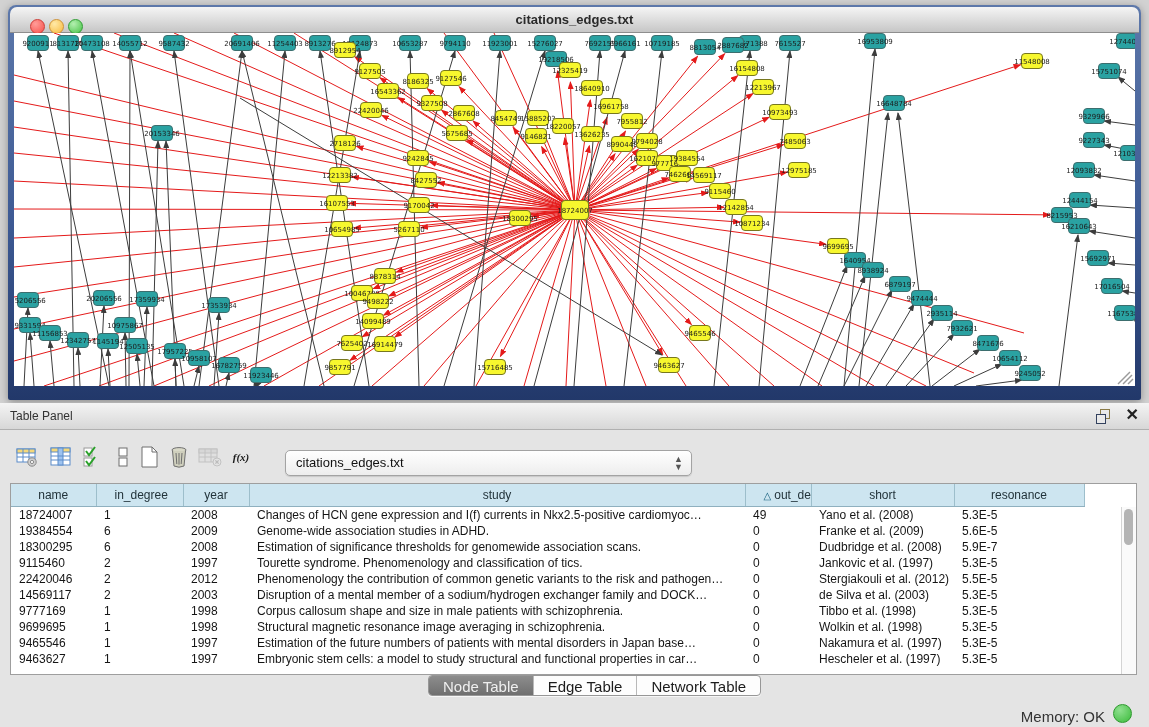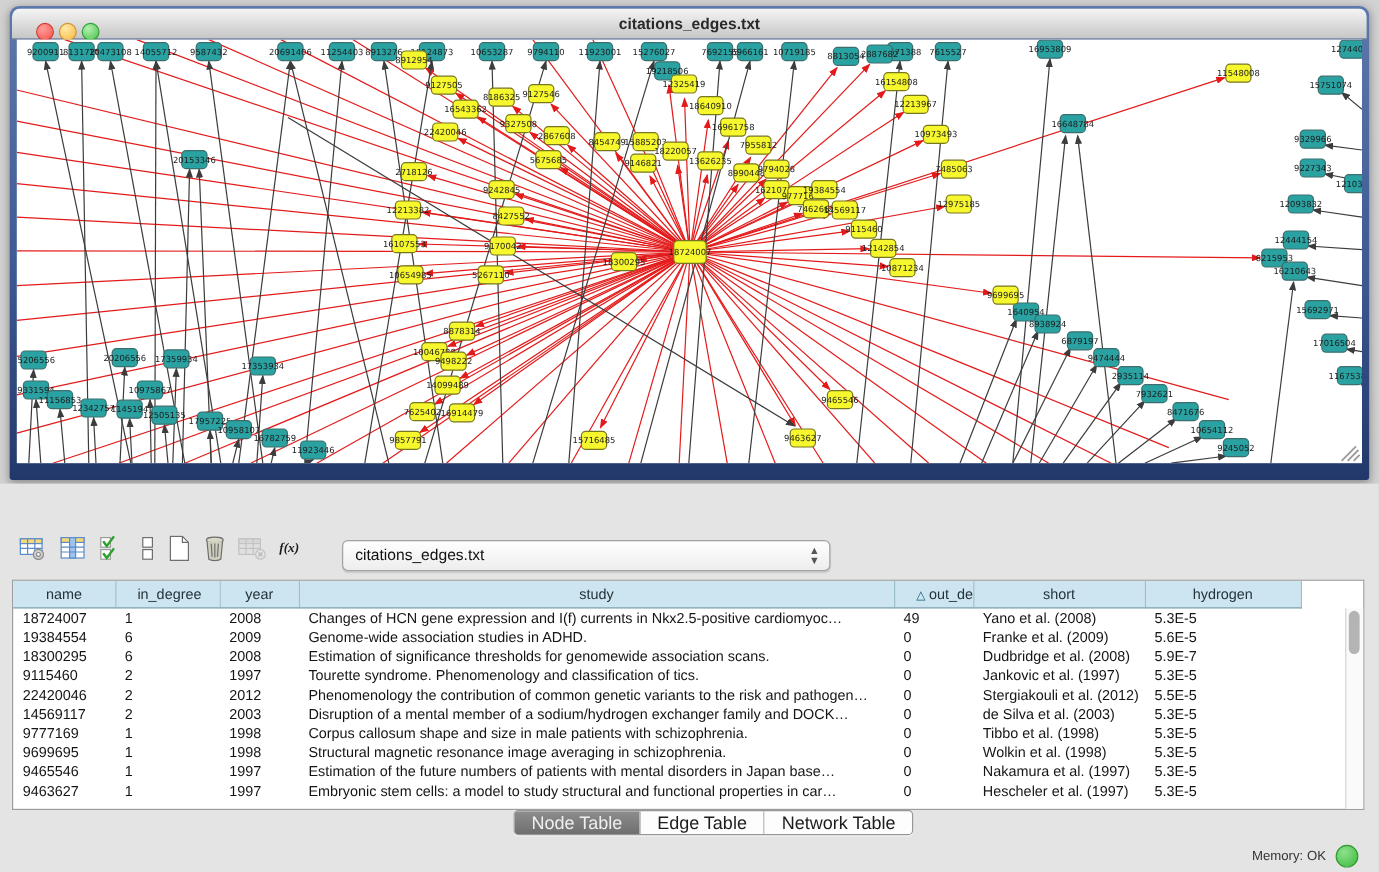--- a/index.html
+++ b/index.html
@@ -717,6 +717,14 @@
   </div>
 
   <div class="table-panel">
+    <div class="tp-header">
+      <span class="tp-title">Table Panel</span>
+      <span class="tp-float">
+          <span class="sq1"></span>
+          <span class="sq2"></span>
+        </span>
+      <span class="tp-close">✕</span>
+    </div>
 
     <div class="tp-toolbar">
       <button class="tbtn" style="left:14px">

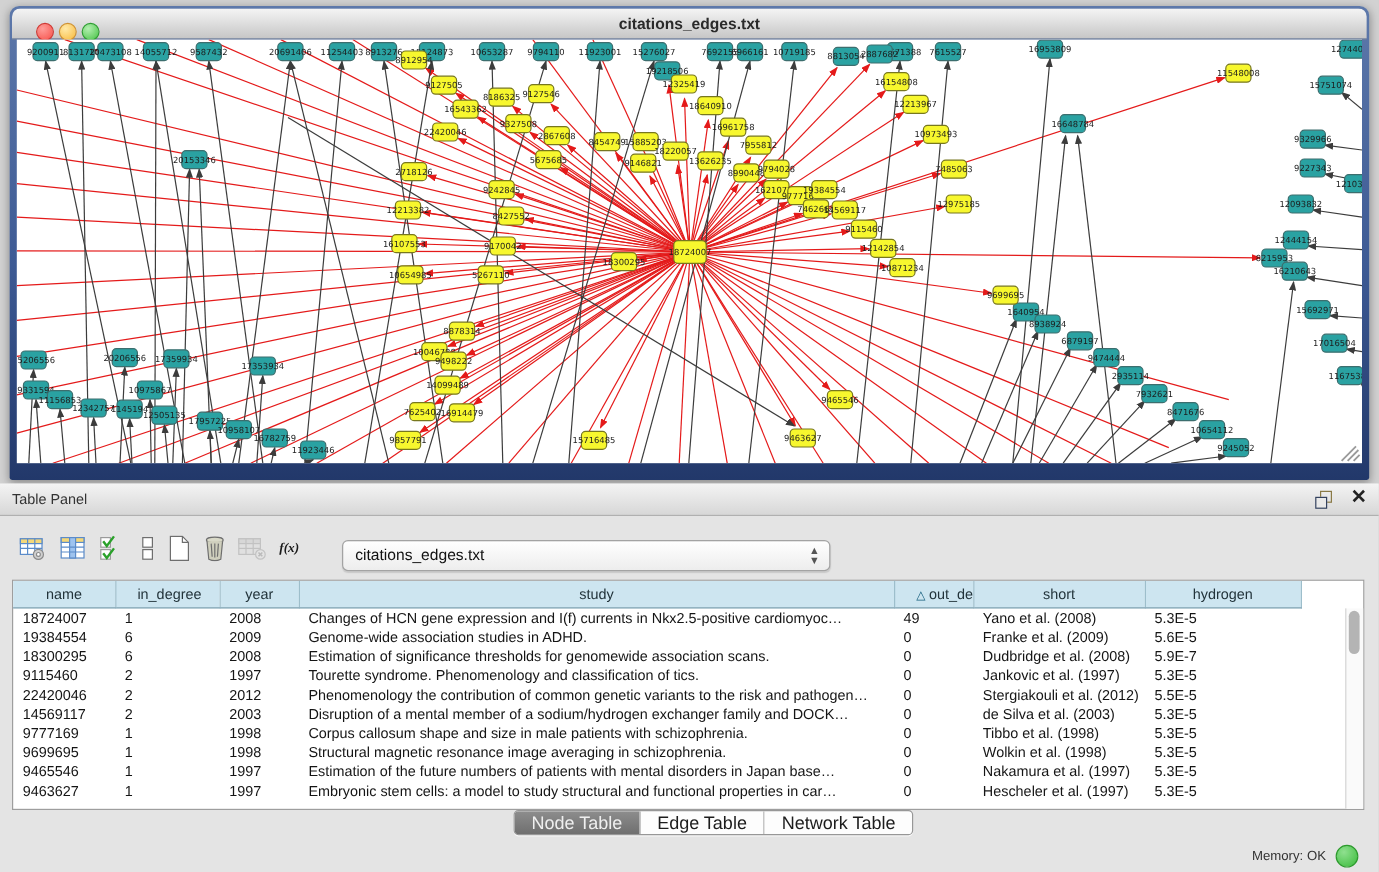--- a/index.html
+++ b/index.html
@@ -814,7 +814,7 @@
               <th>study</th>
               <th><span class="sort-tri">△</span>out_de…</th>
               <th>short</th>
-              <th>hydrogen</th>
+              <th>resonance</th>
             </tr>
           </thead>
         <tbody>

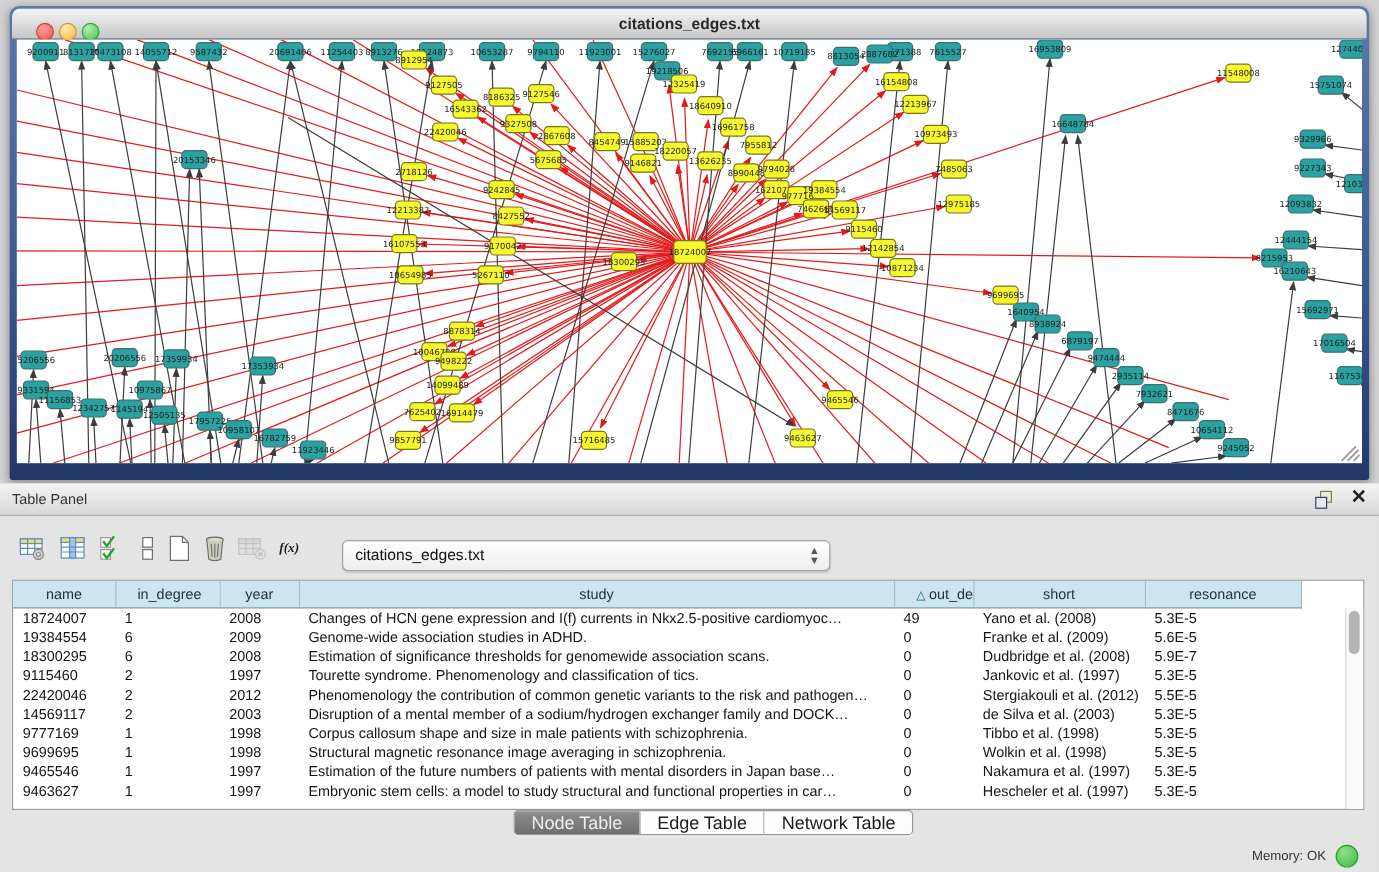--- a/index.html
+++ b/index.html
@@ -65,7 +65,7 @@
   .seg.active{background:linear-gradient(180deg,#8d8d8d,#6f6f6f);color:#efefef;}
 
   .status-bar{position:absolute;left:0;top:296px;width:100%;height:28px;}
-  .mem-label{position:absolute;right:44px;top:9px;font-size:11px;color:#333;}
+  .mem-label{position:absolute;right:44px;top:9px;font-size:15px;color:#333;}
   .mem-dot{position:absolute;right:17px;top:5px;width:17px;height:17px;border-radius:50%;
       background:radial-gradient(circle at 35% 30%,#8fe08f,#3bbb3b);border:1px solid #2d9a2d;cursor:pointer;}
 </style>

